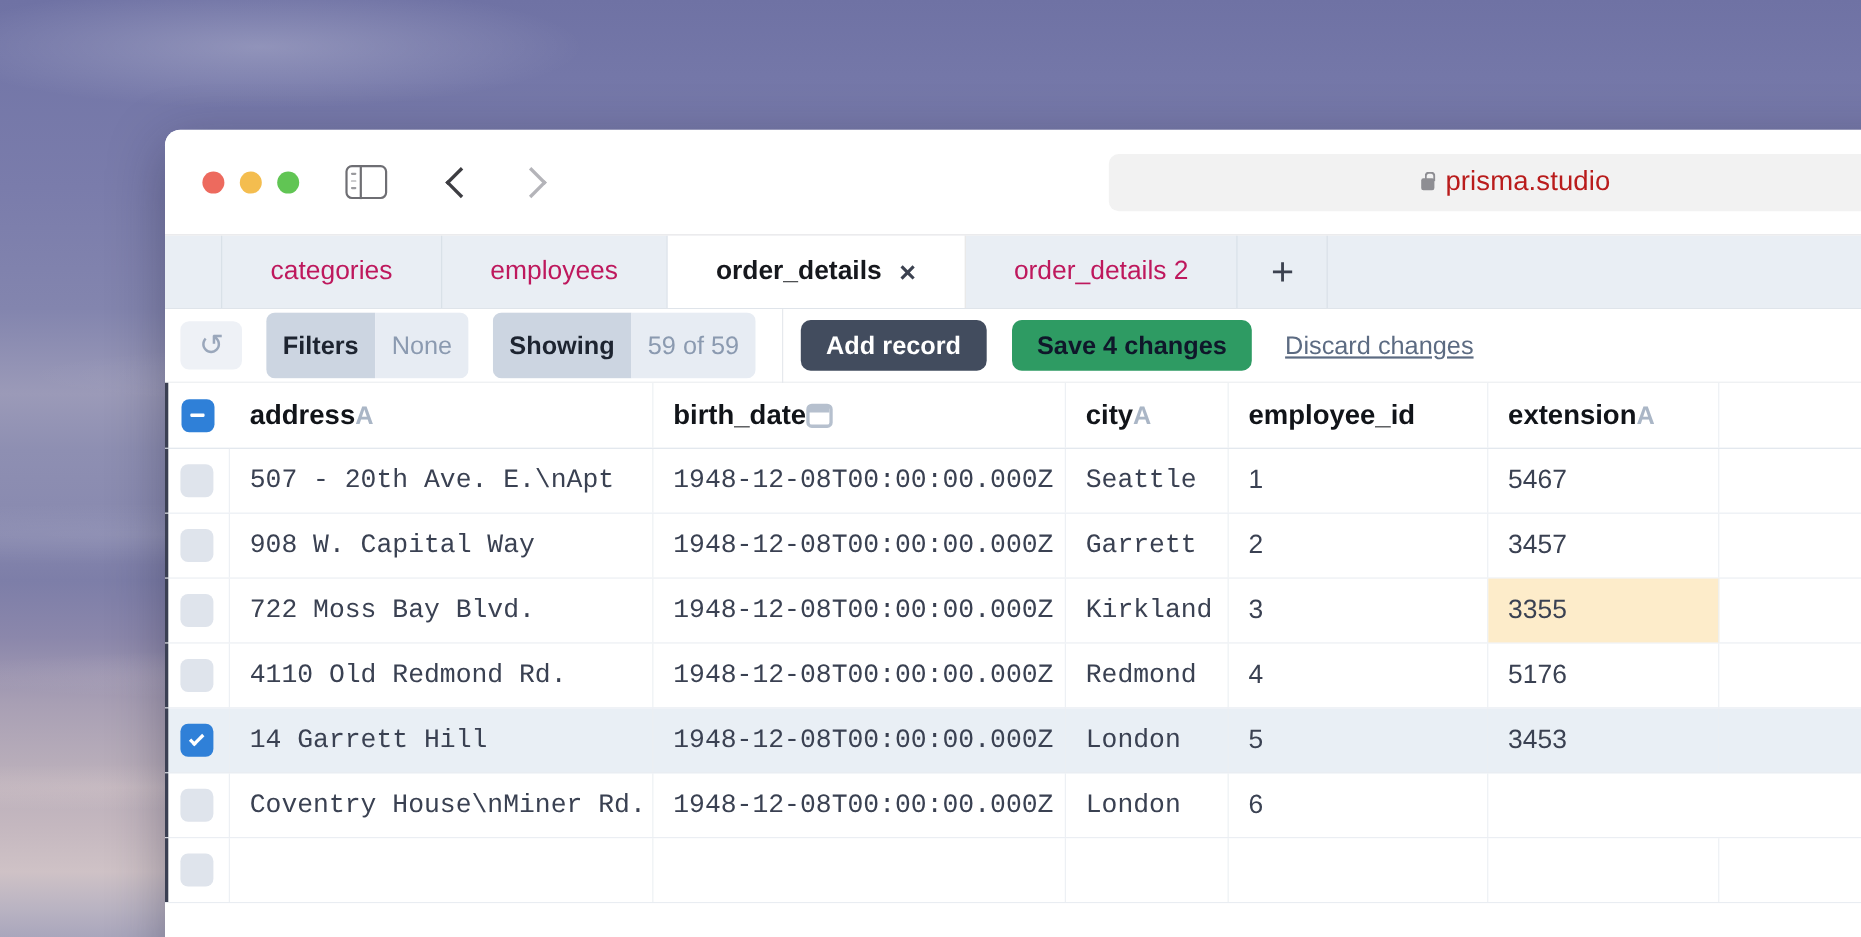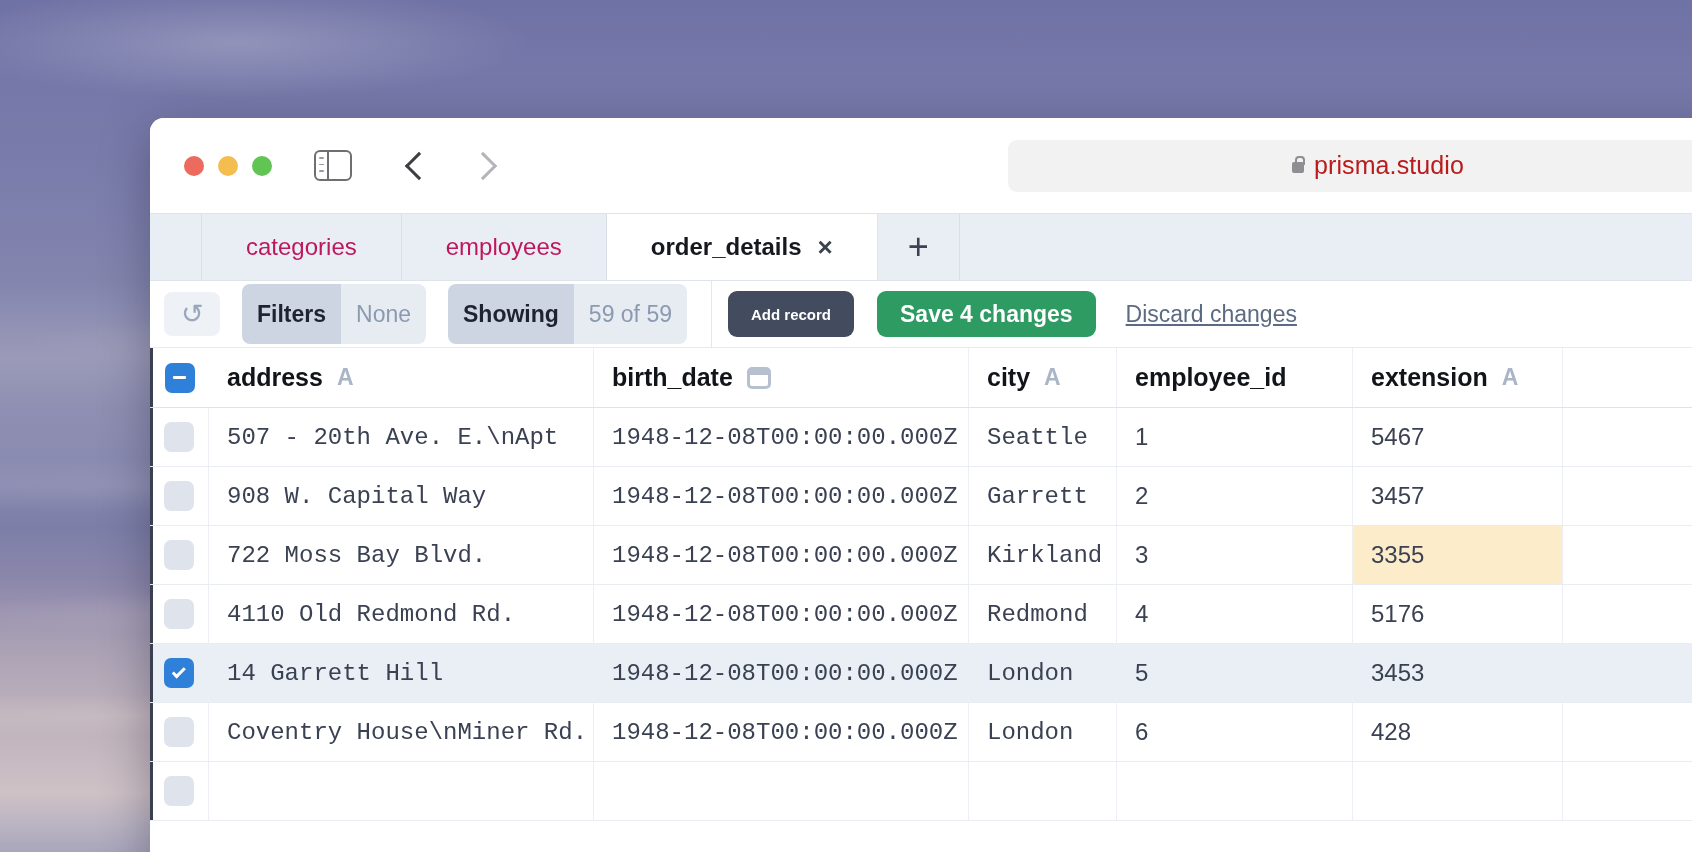--- a/index.html
+++ b/index.html
@@ -403,6 +403,9 @@
       <span class="tab-close">×</span>
     </div>
 
+    <div class="tab">
+      <span>order_details 2</span>
+    </div>
 
     <div class="tab-add">+</div>
     <div class="filler"></div>

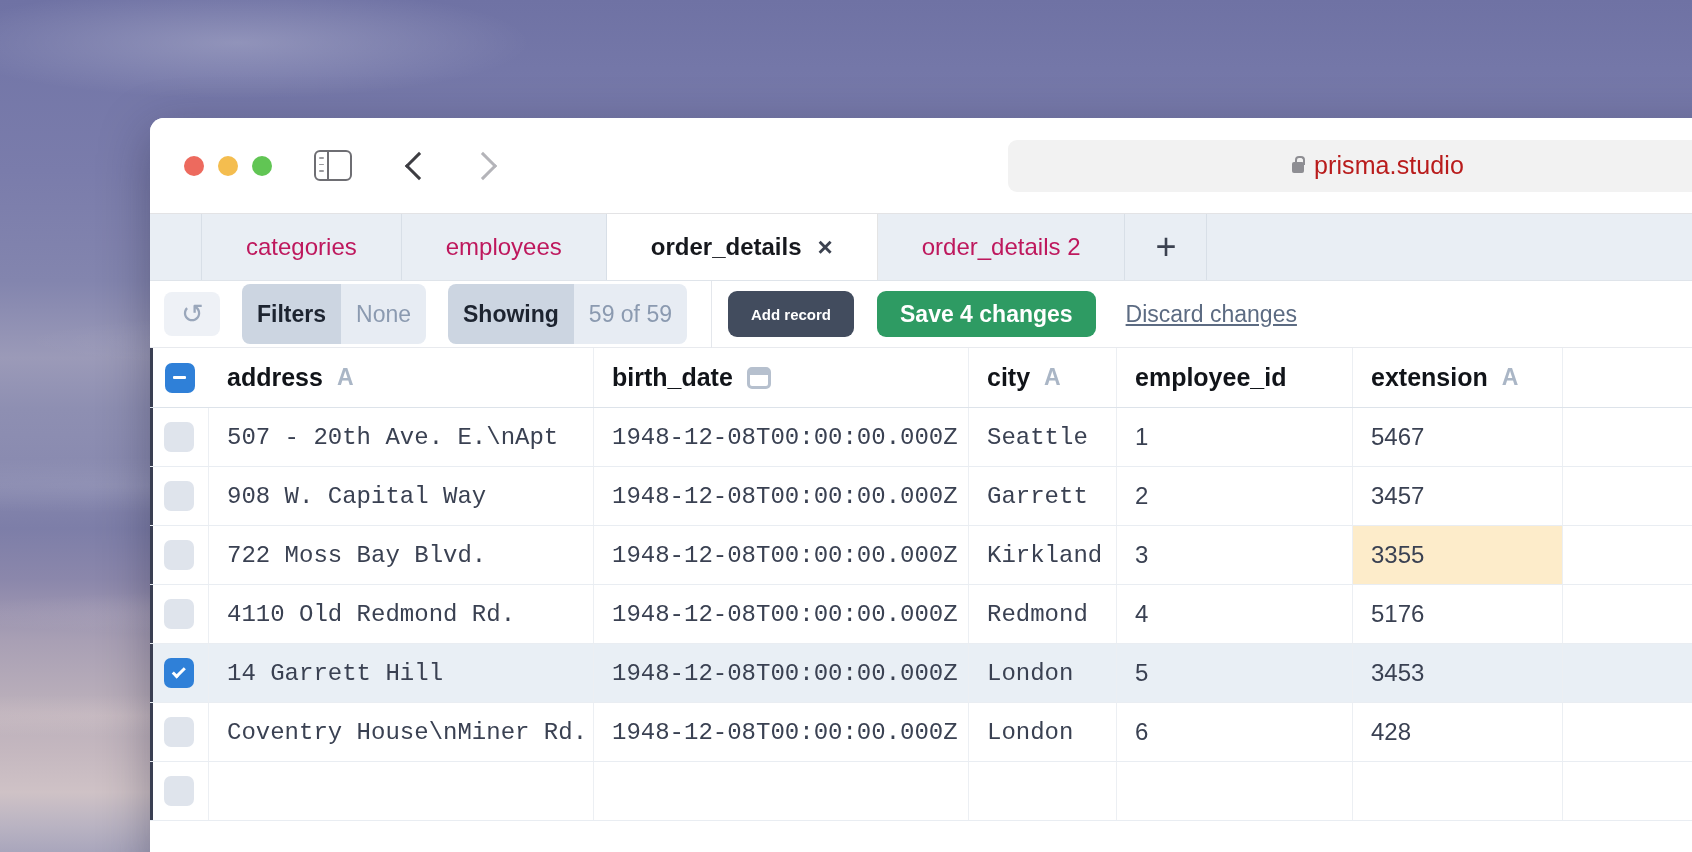--- a/index.html
+++ b/index.html
@@ -232,7 +232,7 @@
   .btn-dark {
     background: #424c5e;
     color: #ffffff;
-    font-size: 15px;
+    font-size: 23px;
     font-weight: bold;
     border-radius: 9px;
     padding: 0 23px;

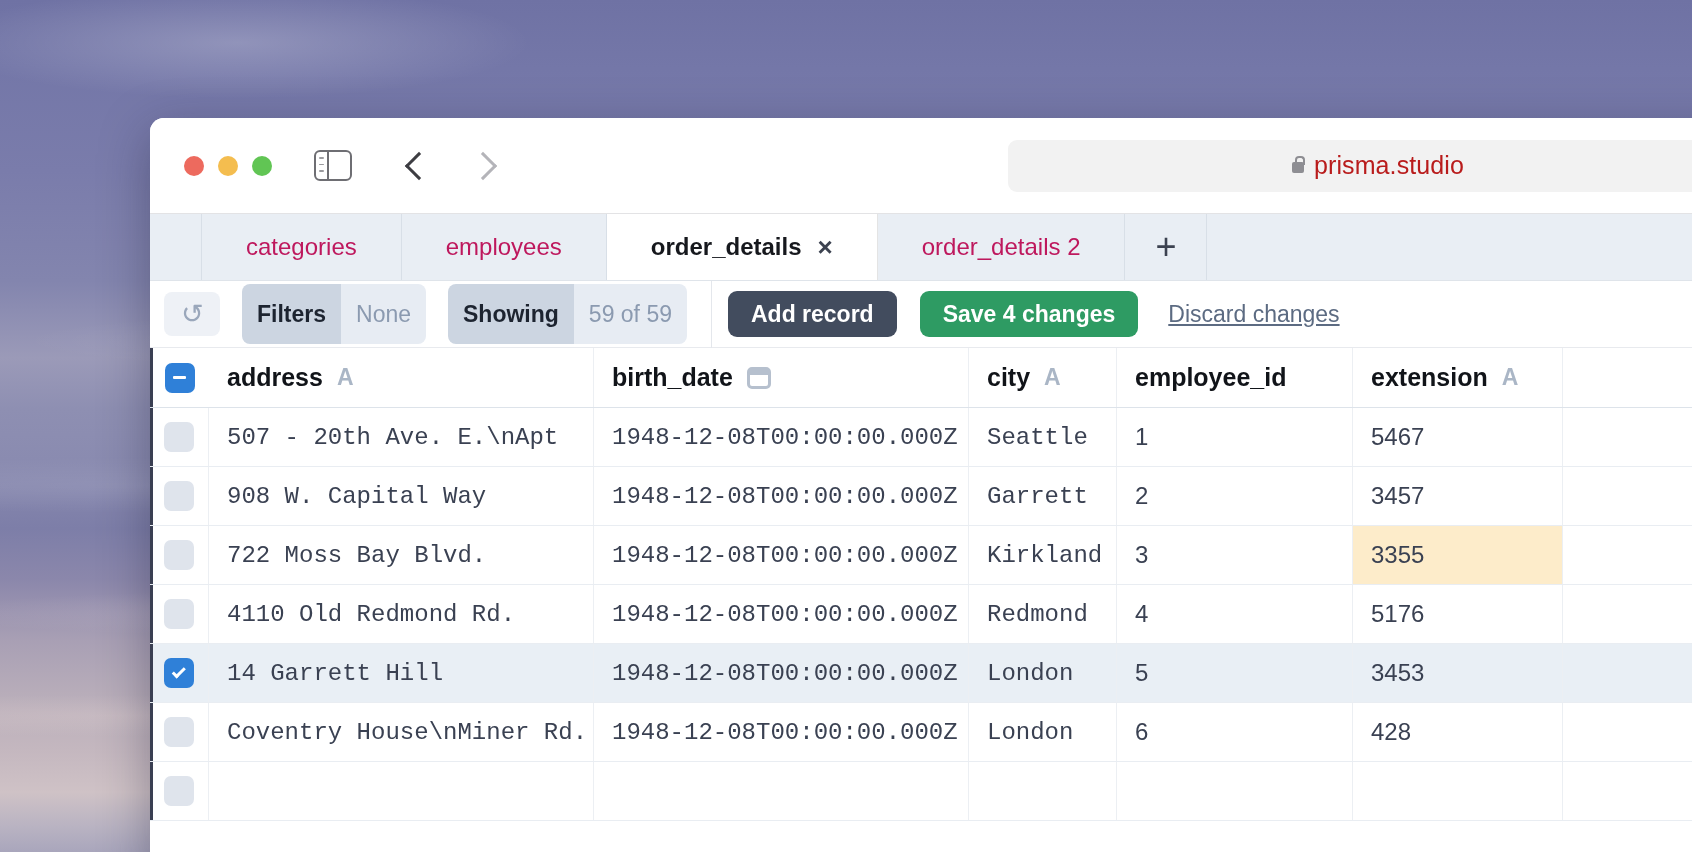--- a/index.html
+++ b/index.html
@@ -243,7 +243,7 @@
   }
   .btn-green {
     background: #2e9b63;
-    color: #ffffff;
+    color: #0f172a;
     font-size: 23px;
     font-weight: bold;
     border-radius: 9px;

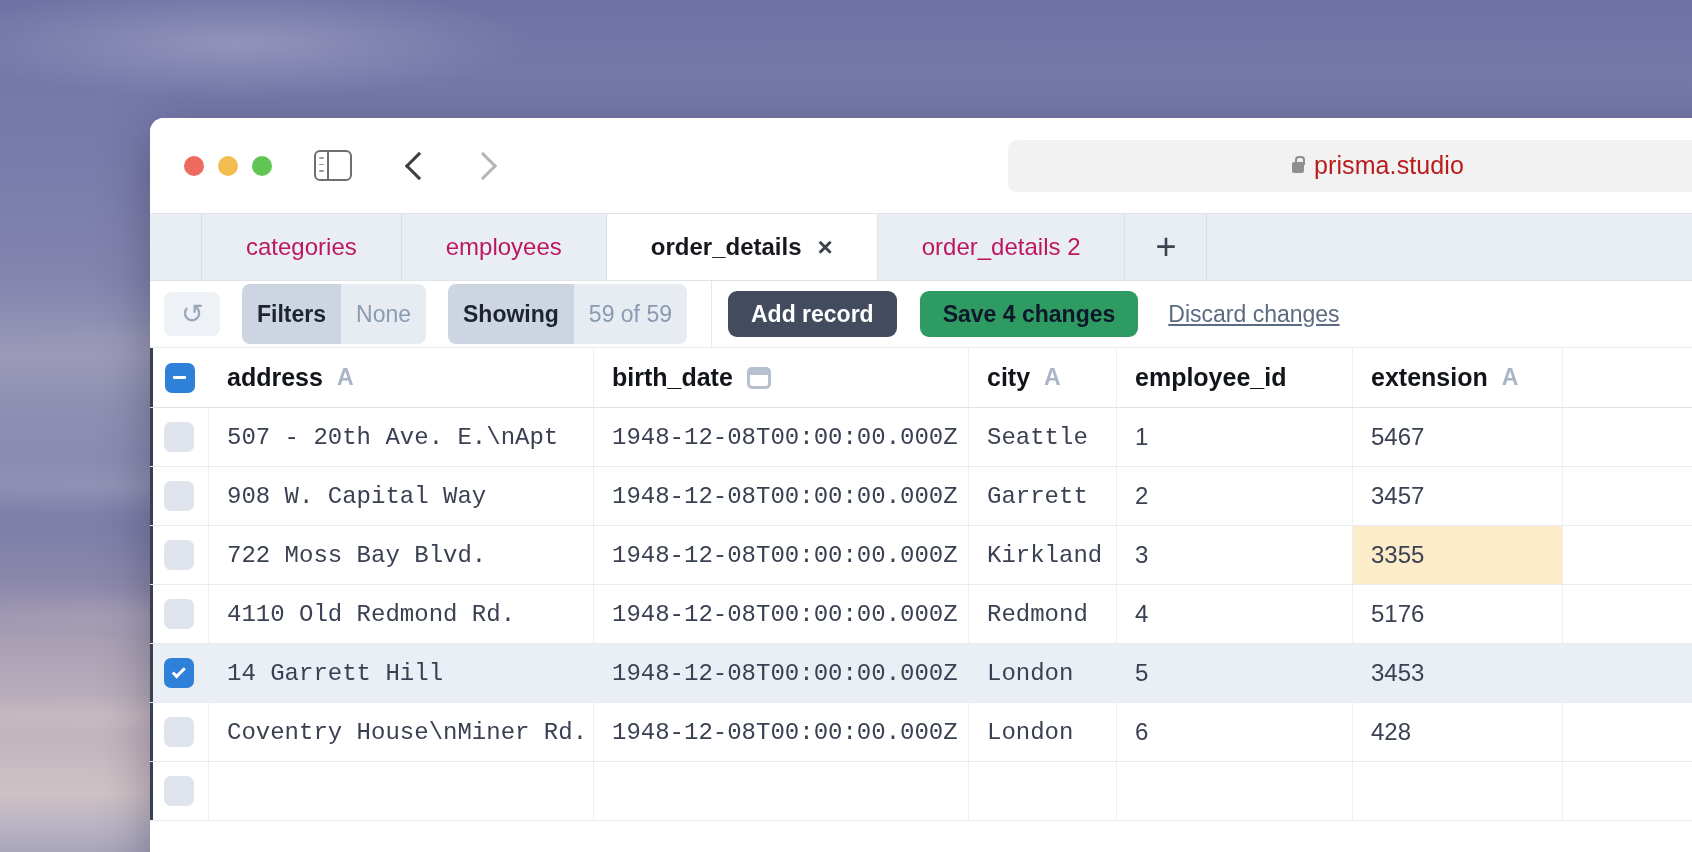--- a/index.html
+++ b/index.html
@@ -321,7 +321,6 @@
     font-weight: bold;
     font-size: 25px;
     color: #111419;
-    gap: 14px;
   }
   .cell.num-sans { font-family: "Liberation Sans", sans-serif; }
   .cell.edited { background: #fdecca; }

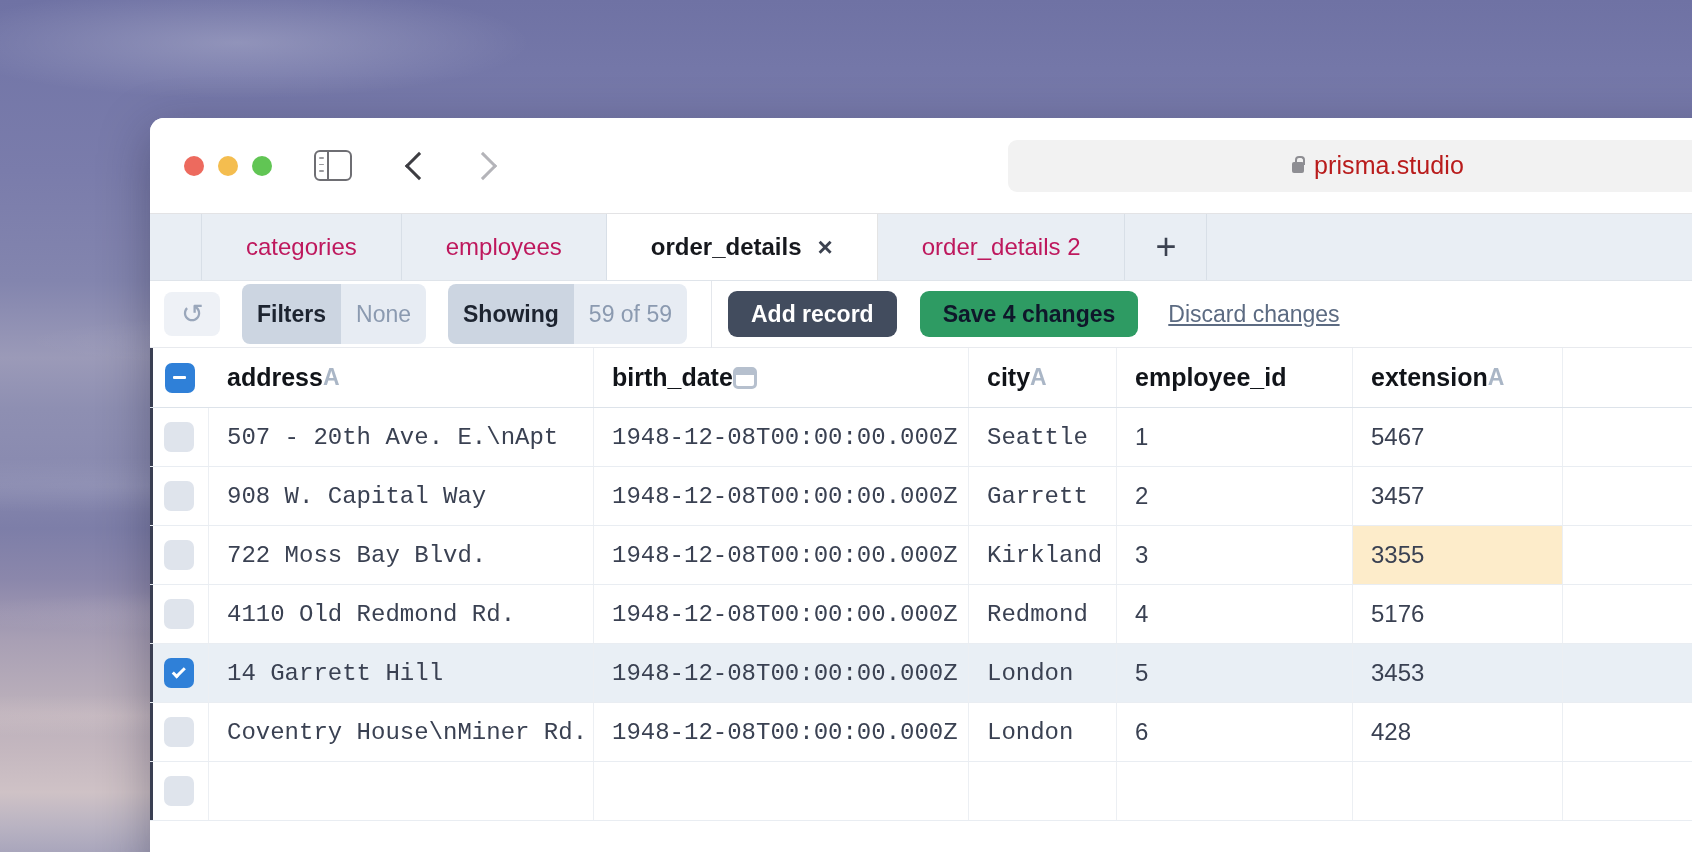--- a/index.html
+++ b/index.html
@@ -540,7 +540,6 @@
       <div class="cell col-birthdate">1948-12-08T00:00:00.000Z</div>
       <div class="cell col-city">London</div>
       <div class="cell col-empid num-sans">6</div>
-      <div class="cell col-extension num-sans">428</div>
       <div class="cell col-trail"></div>
     </div>
 

